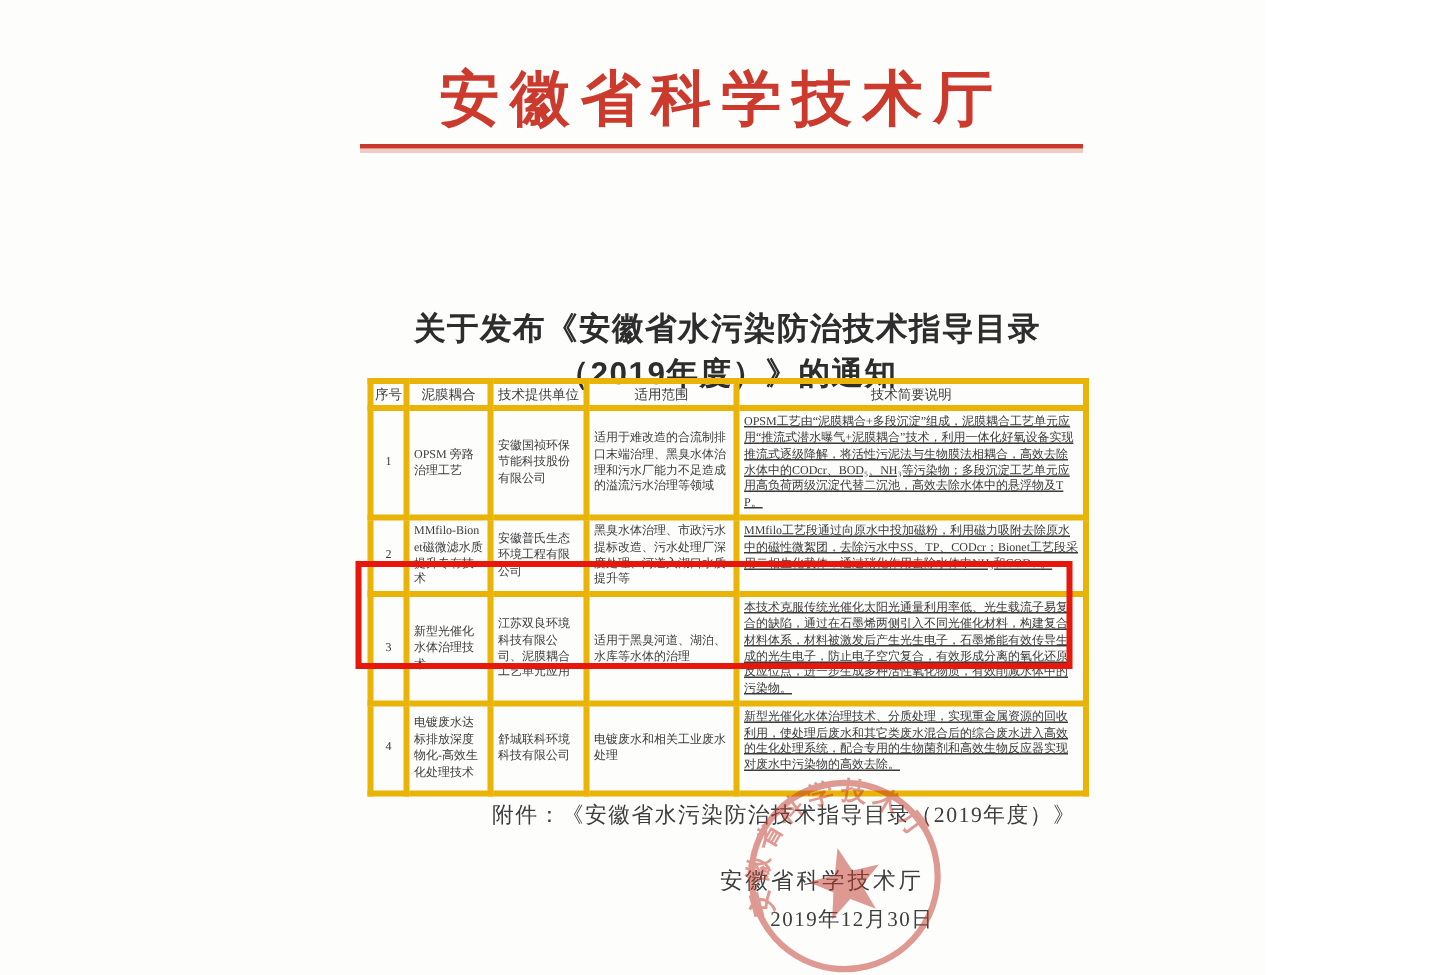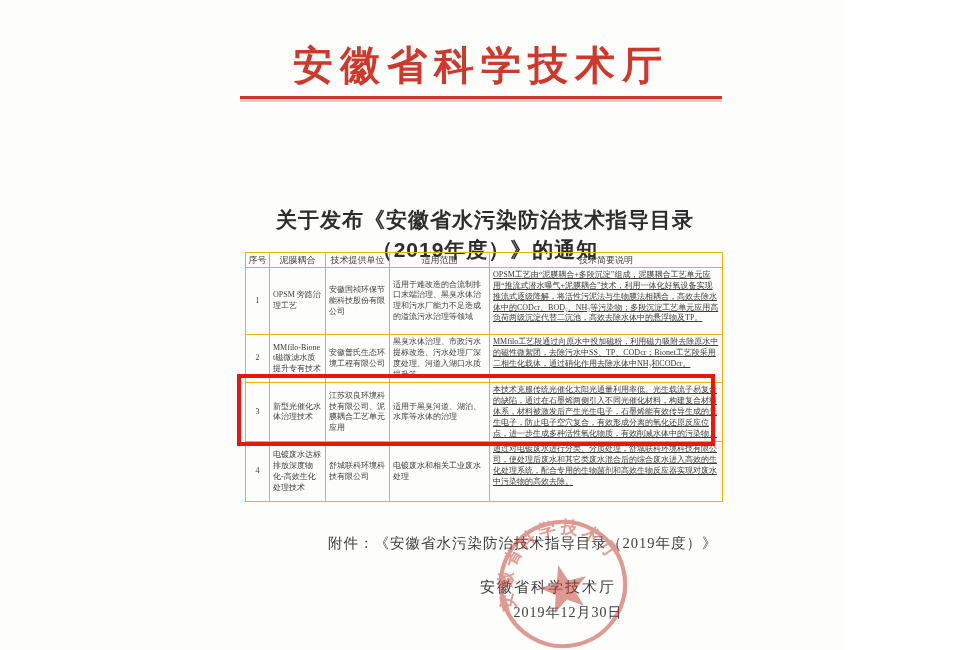--- a/index.html
+++ b/index.html
@@ -38,7 +38,7 @@
     font-size:8px;color:#3b3b3b;
   }
   .tech-table th,.tech-table td{
-    border:1px solid #eab308;padding:2px 3px;box-sizing:border-box;
+    border:4px solid #eab308;padding:2px 3px;box-sizing:border-box;
     overflow:hidden;word-break:break-all;line-height:1.35;
   }
   .tech-table th{font-size:9px;font-weight:400;text-align:center;height:15px;padding:1px;}

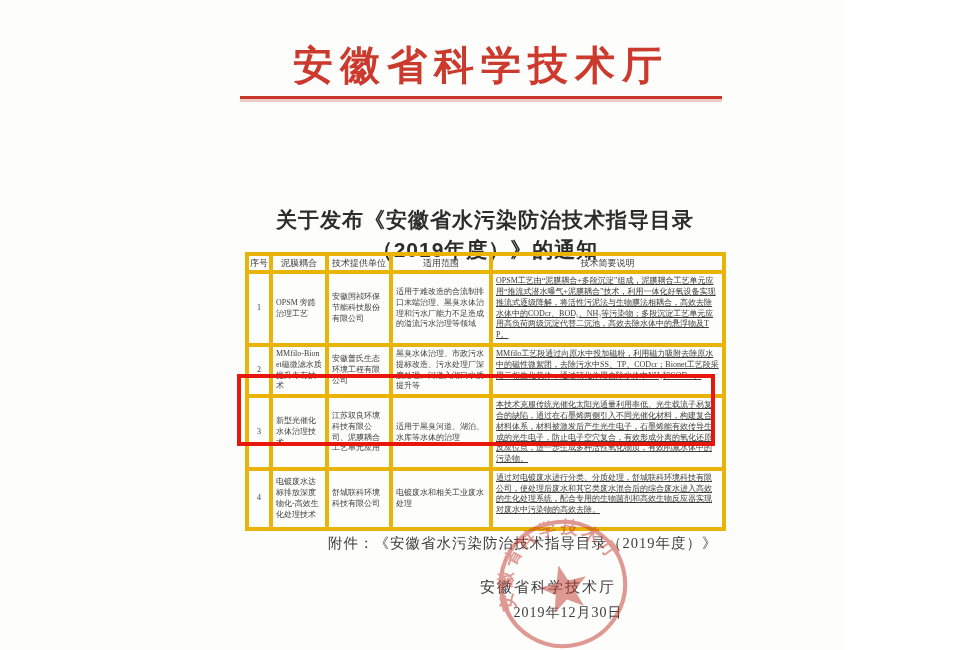--- a/index.html
+++ b/index.html
@@ -132,7 +132,7 @@
           <td class="c1">电镀废水达标排放深度物化-高效生化处理技术</td>
           <td class="c2">舒城联科环境科技有限公司</td>
           <td class="c3">电镀废水和相关工业废水处理</td>
-          <td class="c4">通过对电镀废水进行分类、分质处理，舒城联科环境科技有限公司，使处理后废水和其它类废水混合后的综合废水进入高效的生化处理系统，配合专用的生物菌剂和高效生物反应器实现对废水中污染物的高效去除。</td>
+          <td class="c4">新型光催化水体治理技术、分质处理，实现重金属资源的回收利用，使处理后废水和其它类废水混合后的综合废水进入高效的生化处理系统，配合专用的生物菌剂和高效生物反应器实现对废水中污染物的高效去除。</td>
         </tr>
       </tbody>
   </table>

